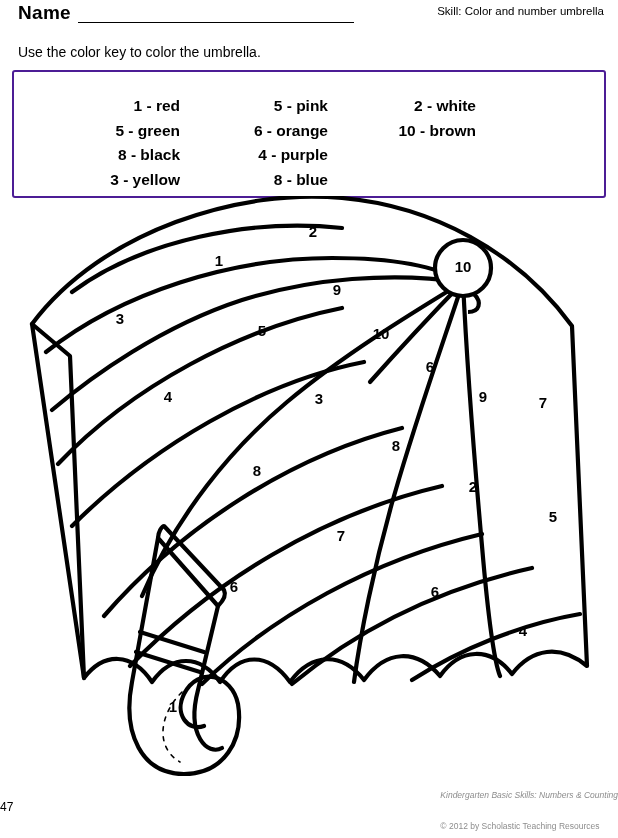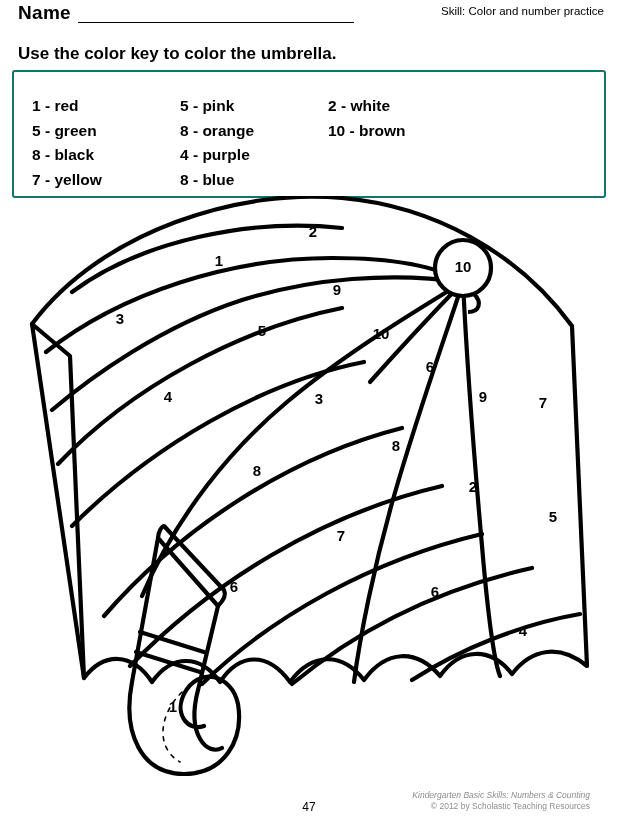--- a/index.html
+++ b/index.html
@@ -142,7 +142,7 @@
   <div class="header">
     <div class="name-label">Name</div>
     <div class="name-rule"></div>
-    <div class="skill-text">Skill: Color and number practice</div>
+    <div class="skill-text">Skill: Color and number umbrella</div>
   </div>
 
   <div class="instruction">Use the color key to color the umbrella.</div>

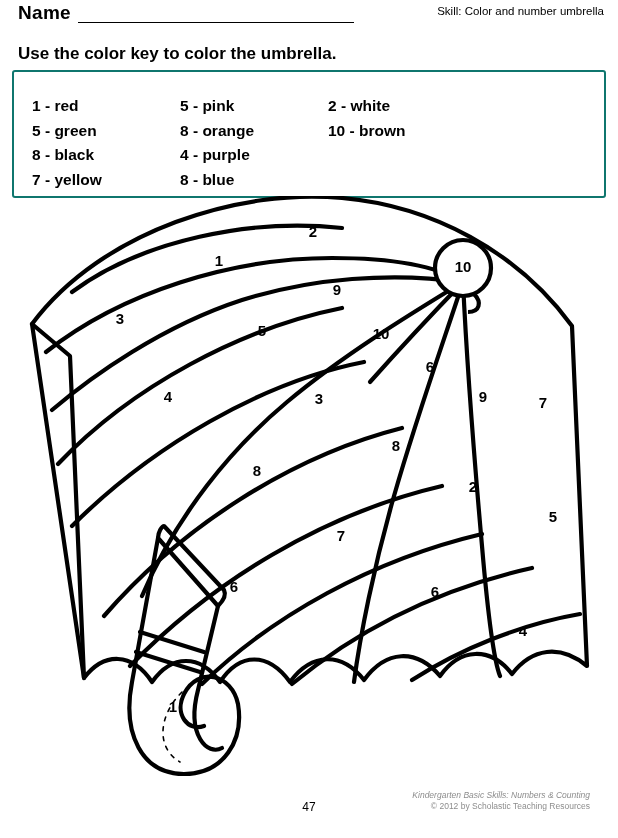--- a/index.html
+++ b/index.html
@@ -59,8 +59,8 @@
     position: absolute;
     left: 18px;
     top: 44px;
-    font-size: 17px;
-    font-weight: bold;
+    font-size: 14px;
+    font-weight: normal;
   }
 
   

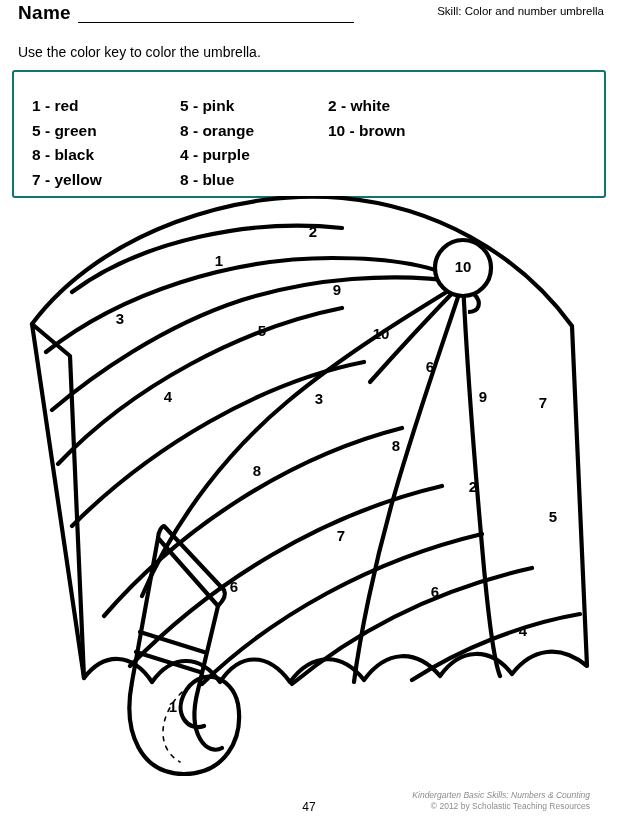--- a/index.html
+++ b/index.html
@@ -70,9 +70,10 @@
     top: 70px;
     width: 594px;
     height: 128px;
-    border: 2px solid #0f766e;
+    border: 2px solid #4c1d95;
     border-radius: 3px;
     box-sizing: border-box;
+    text-align: right;
   }
   .key-cols {
     position: absolute;

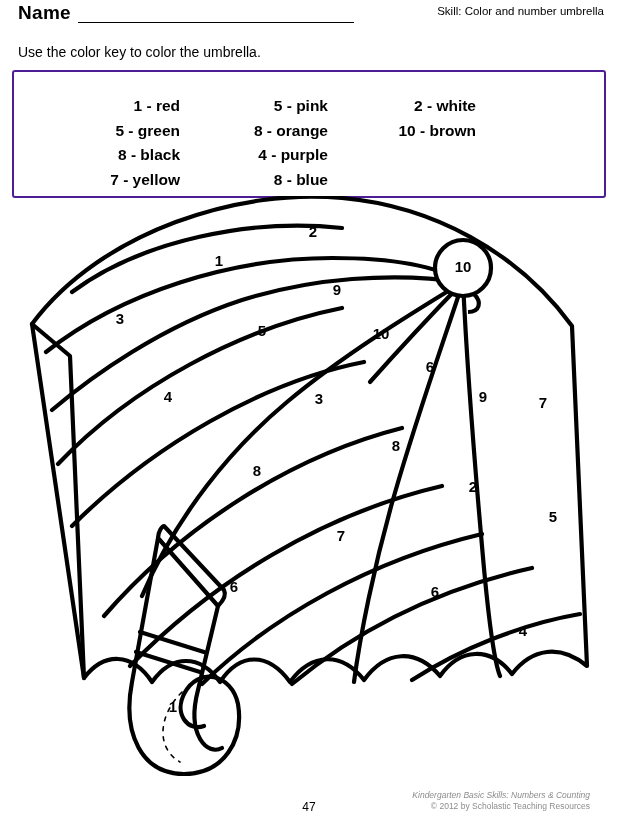--- a/index.html
+++ b/index.html
@@ -158,7 +158,7 @@
       </div>
       <div class="key-col">
         <div class="key-row">5 - pink</div>
-        <div class="key-row">8 - orange</div>
+        <div class="key-row">6 - orange</div>
         <div class="key-row">4 - purple</div>
         <div class="key-row">8 - blue</div>
       </div>

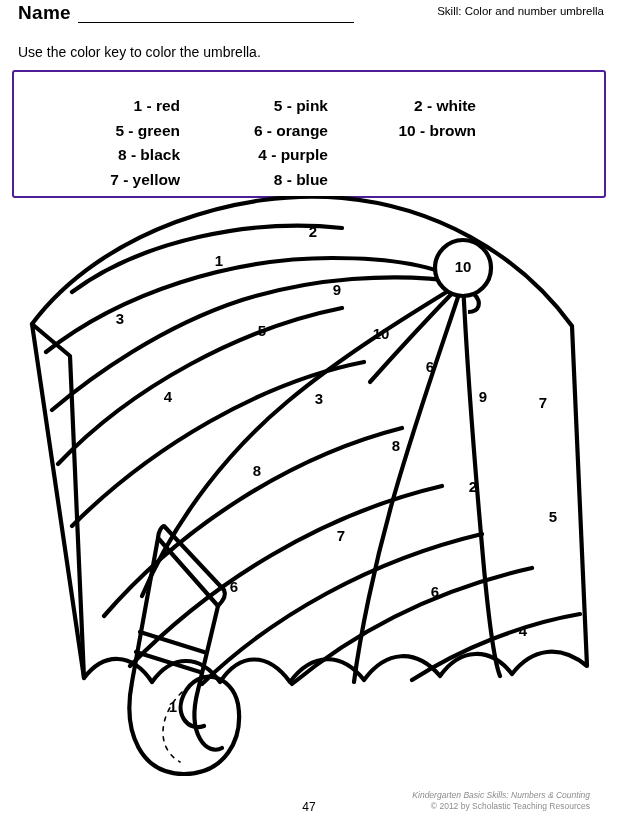--- a/index.html
+++ b/index.html
@@ -154,7 +154,7 @@
         <div class="key-row">1 - red</div>
         <div class="key-row">5 - green</div>
         <div class="key-row">8 - black</div>
-        <div class="key-row">7 - yellow</div>
+        <div class="key-row">3 - yellow</div>
       </div>
       <div class="key-col">
         <div class="key-row">5 - pink</div>

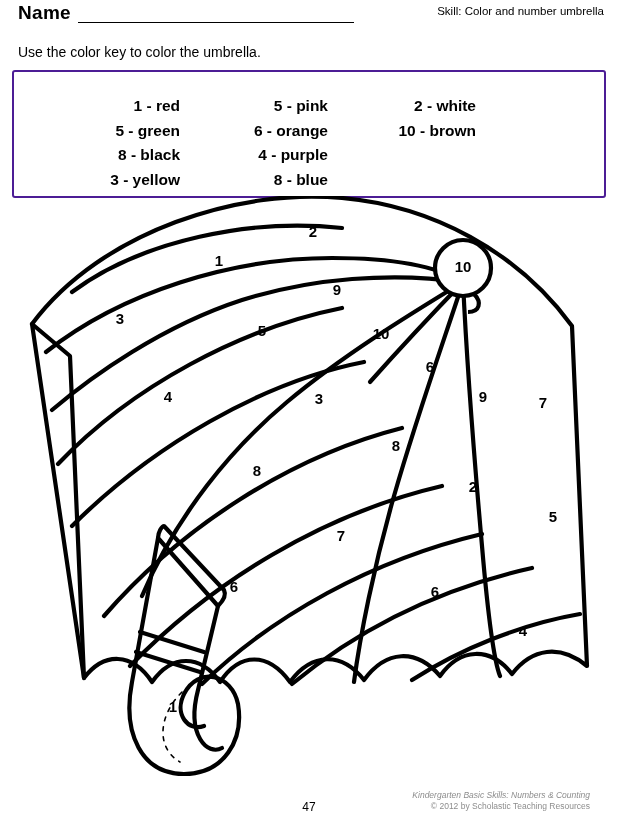--- a/index.html
+++ b/index.html
@@ -123,9 +123,9 @@
   }
   .credit {
     position: absolute;
-    right: 28px;
+    right: 0;
     top: 790px;
-    text-align: right;
+    text-align: left;
     font-size: 8.5px;
     color: #8d8d8d;
     font-style: italic;

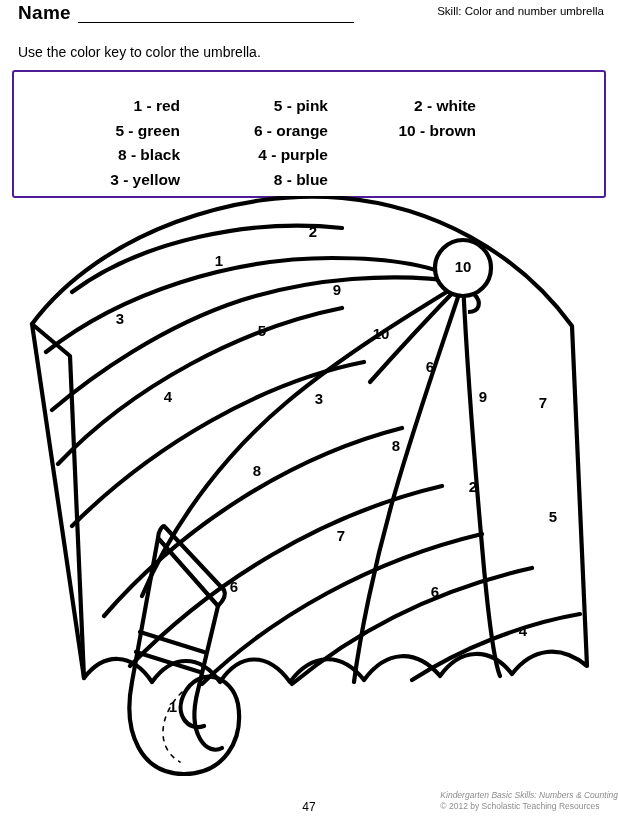--- a/index.html
+++ b/index.html
@@ -118,7 +118,7 @@
     left: 0;
     top: 800px;
     width: 618px;
-    text-align: center;
+    text-align: left;
     font-size: 12px;
   }
   .credit {

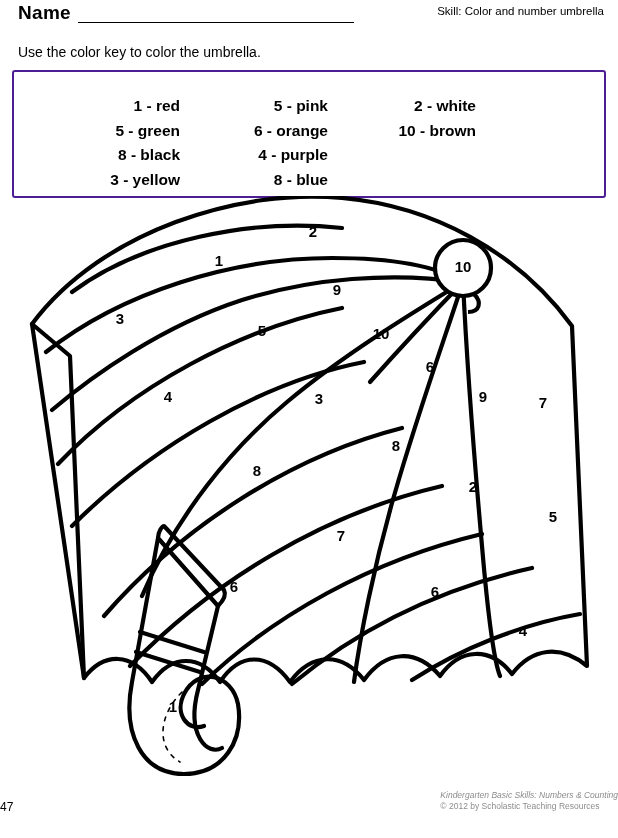--- a/index.html
+++ b/index.html
@@ -133,6 +133,7 @@
   }
   .credit .line2 {
     font-style: normal;
+    margin-top: 20px;
   }
 </style>
 </head>

